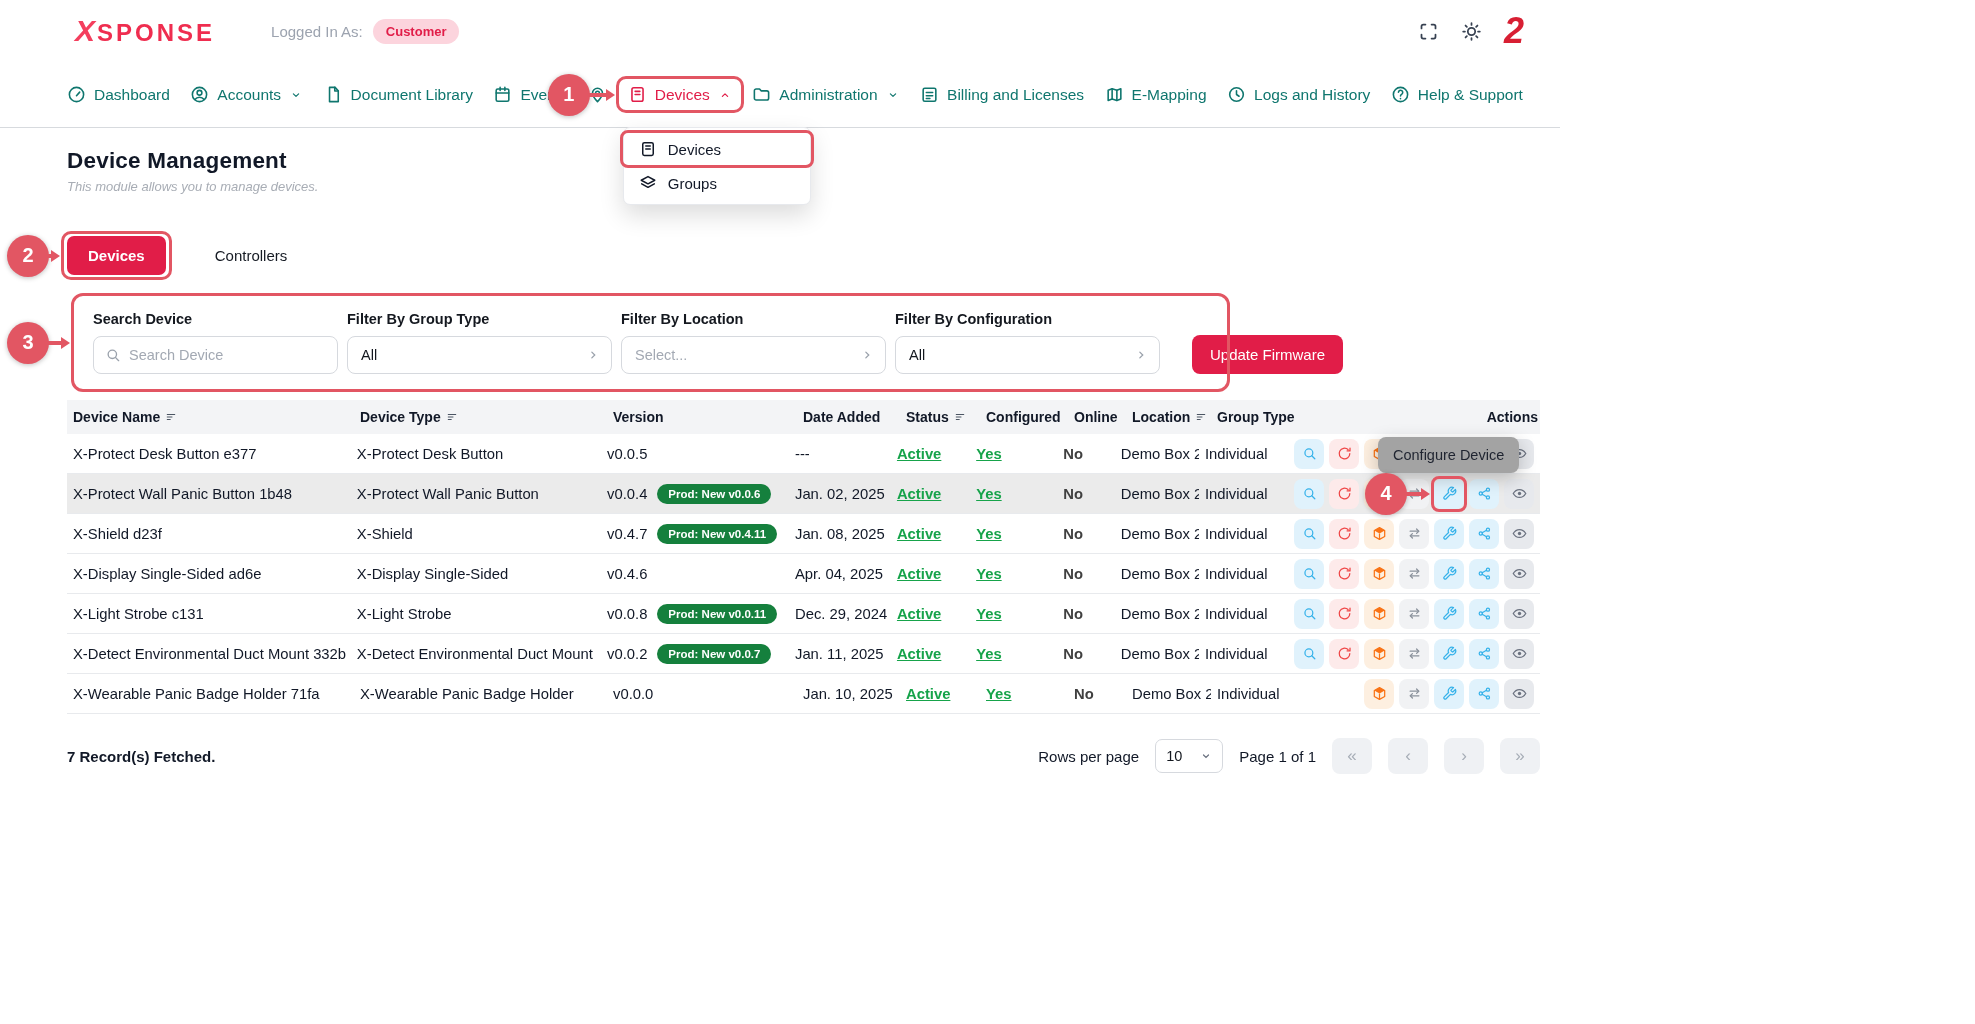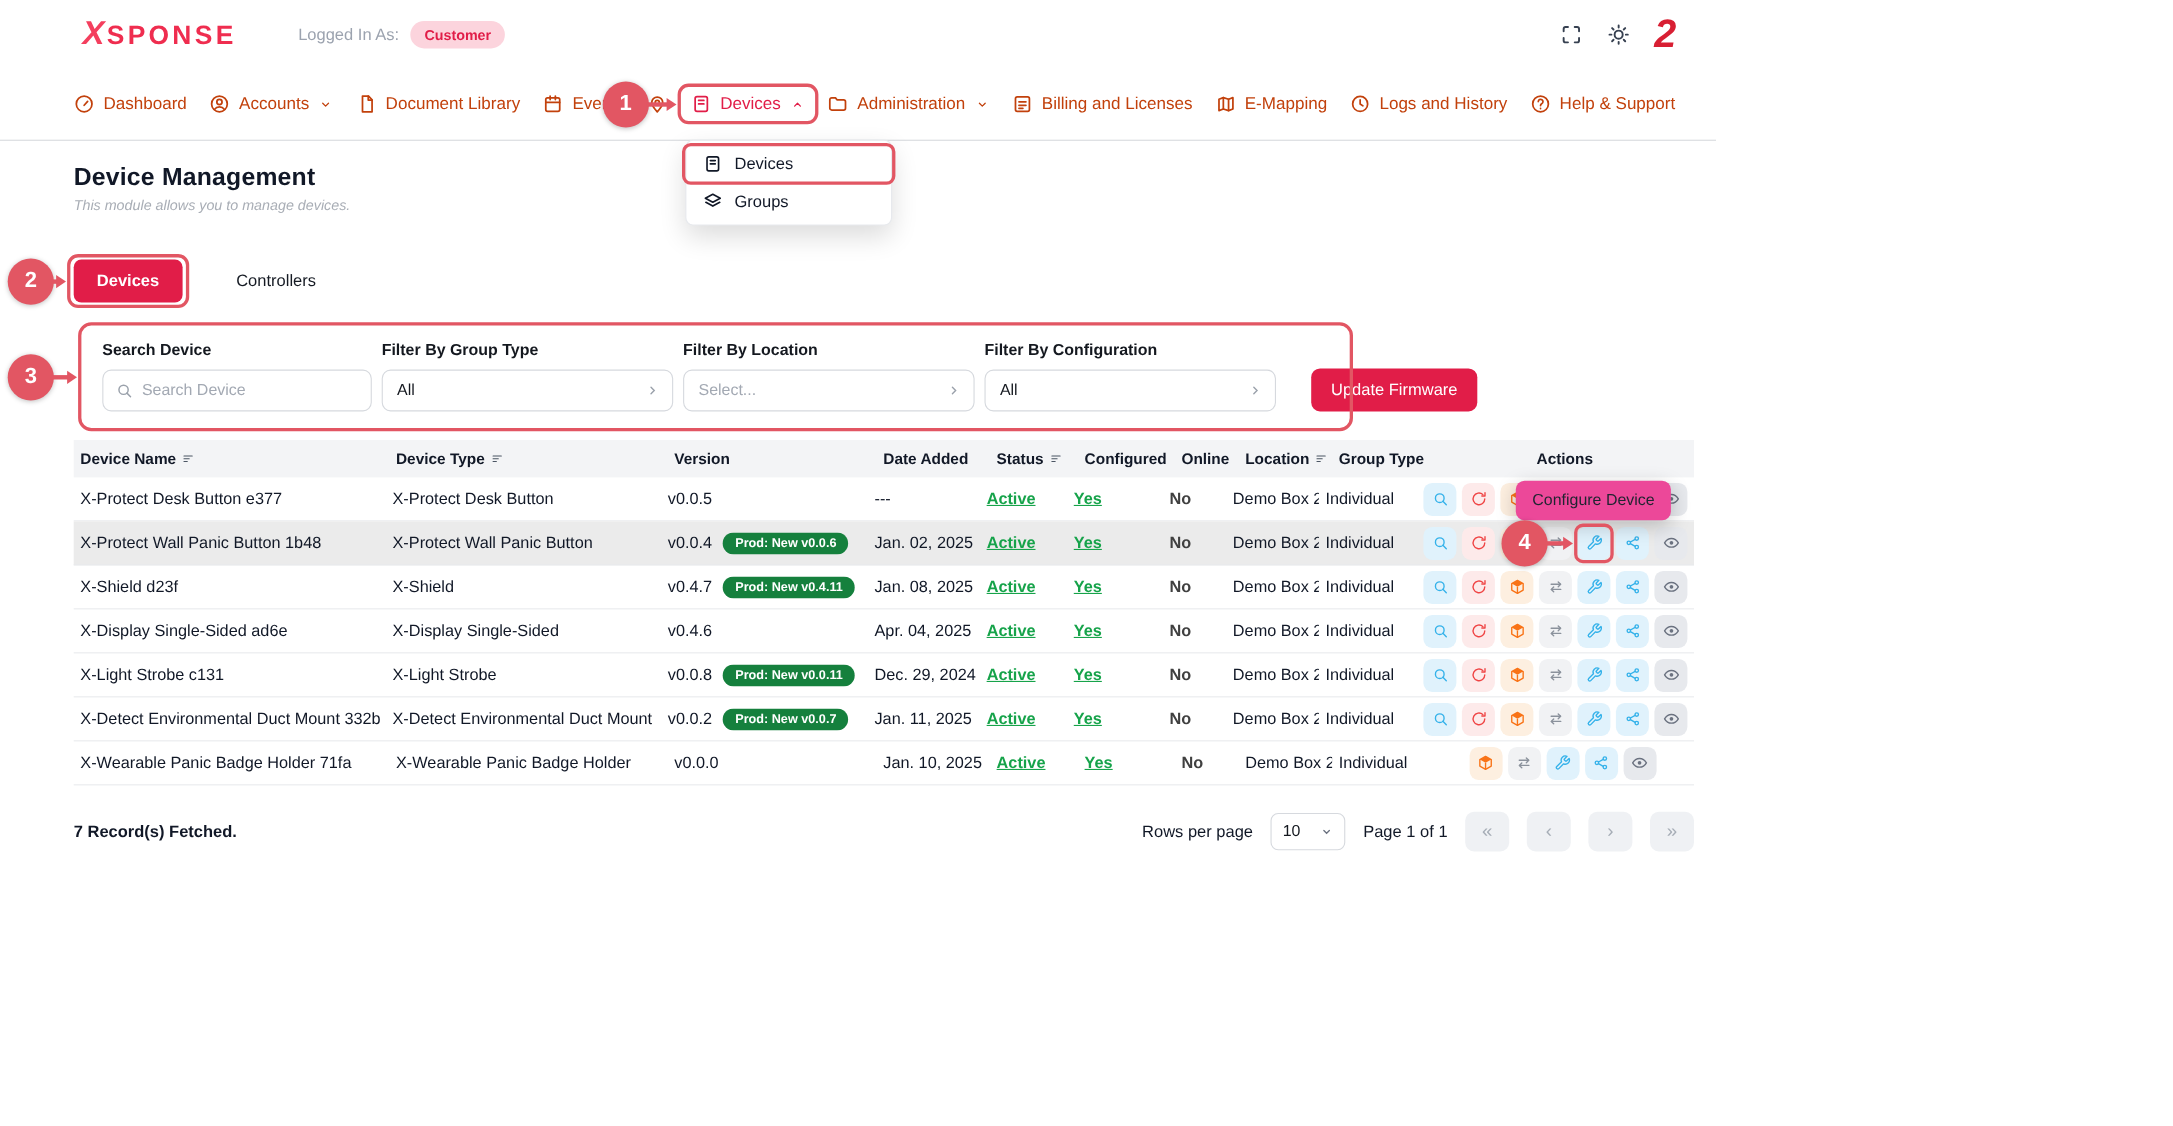--- a/index.html
+++ b/index.html
@@ -21,7 +21,7 @@
 
 
 .mainnav{display:flex;align-items:center;justify-content:space-between;height:66px;padding:0 37px 0 67px;border-bottom:1px solid #d7dade}
-.nav-item{display:flex;align-items:center;gap:8px;font-size:15.5px;color:#c2410c;cursor:pointer;white-space:nowrap}
+.nav-item{display:flex;align-items:center;gap:8px;font-size:15.5px;color:#0f766e;cursor:pointer;white-space:nowrap}
 .nav-item .nicon{display:flex}
 .nav-item .nicon svg{width:19px;height:19px}
 .nav-item .nchev{display:flex}

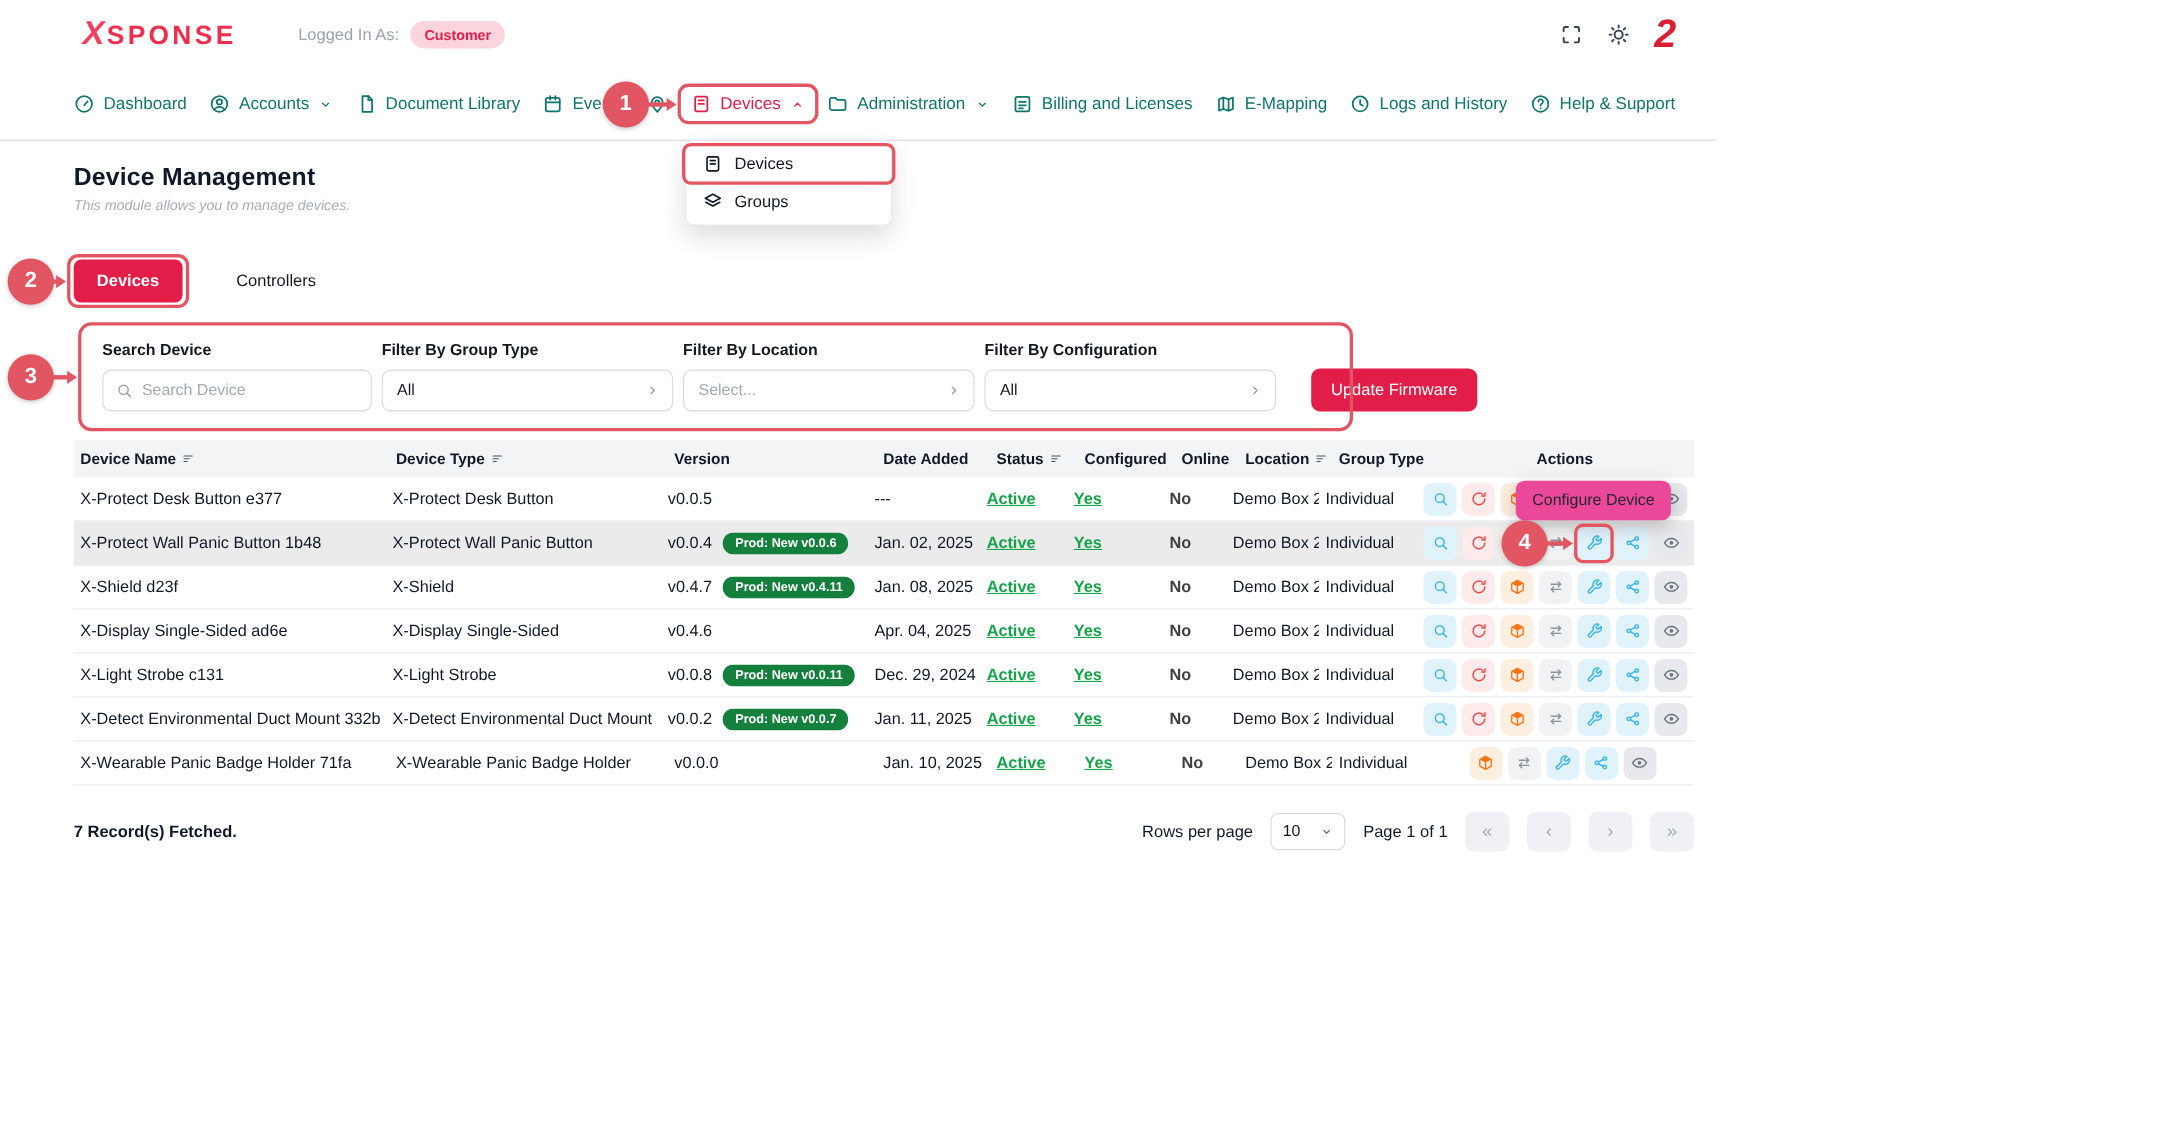--- a/index.html
+++ b/index.html
@@ -65,7 +65,7 @@
 .sorticon svg{width:12px;height:12px}
 .td{padding:0 6px;white-space:nowrap;overflow:hidden}
 .c0{width:287px}.c1{width:253px}.c2{width:190px}.c3{width:103px}.c4{width:80px}.c5{width:88px}.c6{width:58px}.c7{width:85px}.c8{width:90px}
-.c9{flex:1;display:flex;justify-content:center;overflow:visible}
+.c9{flex:1;display:flex;justify-content:flex-end;overflow:visible}
 .tr{display:flex;align-items:center;height:40px;border-bottom:1px solid #e8eaed;font-size:14.8px}
 .tr.hl{background:#ebebeb}
 .vcell{display:flex;align-items:center}

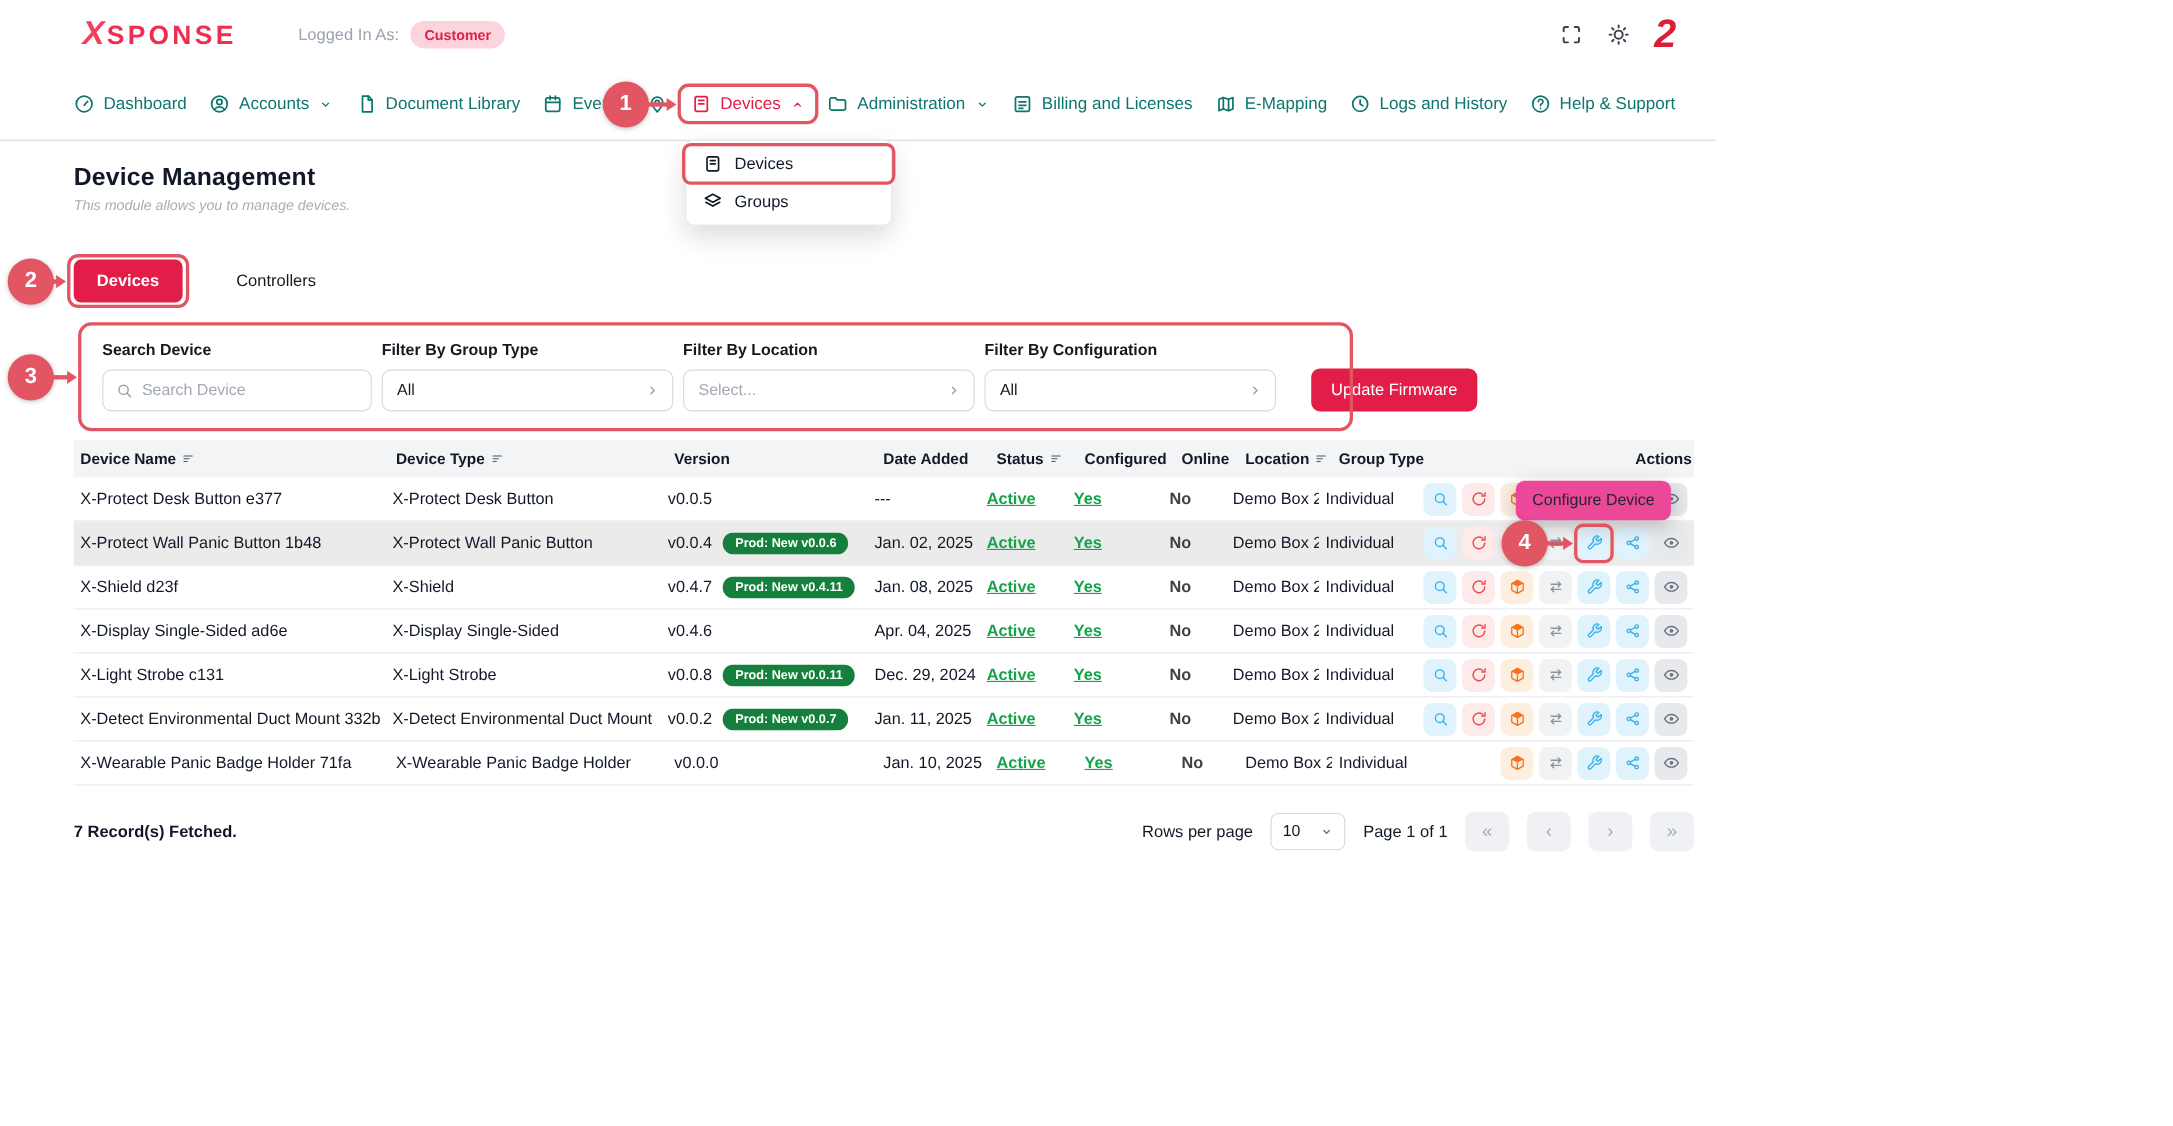--- a/index.html
+++ b/index.html
@@ -90,7 +90,7 @@
 .pgbtn{width:40px;height:36px;border:none;border-radius:8px;background:#eff1f4;color:#a6adb6;font-size:17px;display:flex;align-items:center;justify-content:center;cursor:pointer;font-family:inherit}
 
 
-.tooltip{position:absolute;background:#ec4899;border-radius:8px;box-shadow:0 5px 18px rgba(0,0,0,.22);padding:10px 15px;font-size:14.5px;color:#1f2430;z-index:60;white-space:nowrap}
+.tooltip{position:absolute;background:#a3a3a3;border-radius:8px;box-shadow:0 5px 18px rgba(0,0,0,.22);padding:10px 15px;font-size:14.5px;color:#1f2430;z-index:60;white-space:nowrap}
 
 
 #annot-layer{position:absolute;inset:0;pointer-events:none;z-index:100}

